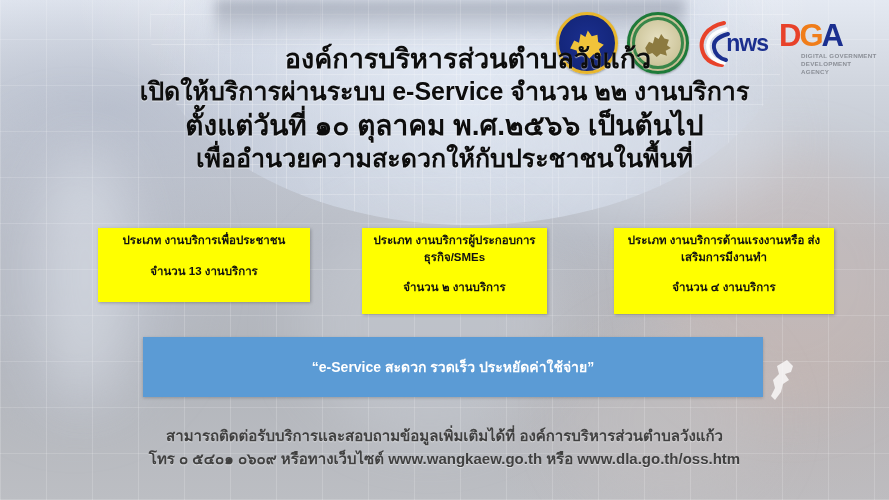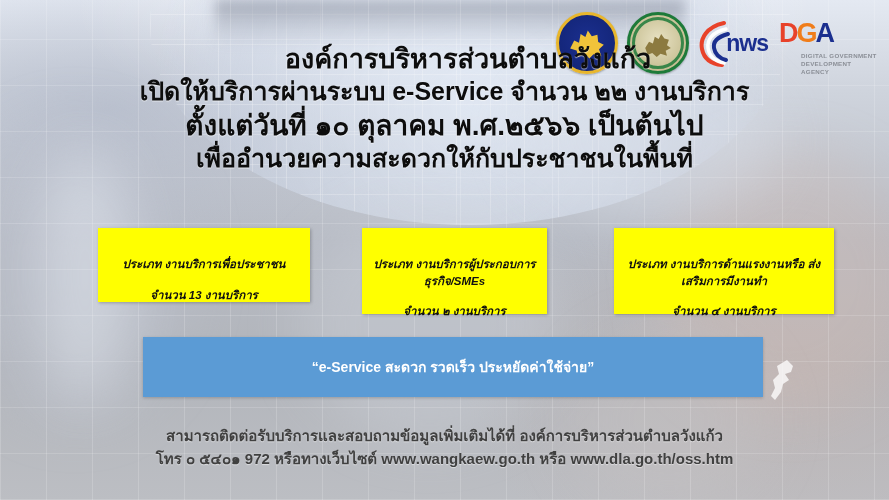--- a/index.html
+++ b/index.html
@@ -186,7 +186,7 @@
   .logo-dga .dga-text {
     position: absolute;
     left: 0; top: 1px;
-    font-size: 27px;
+    font-size: 31px;
     font-weight: 900;
     letter-spacing: -2px;
     font-family: "Liberation Sans", sans-serif;

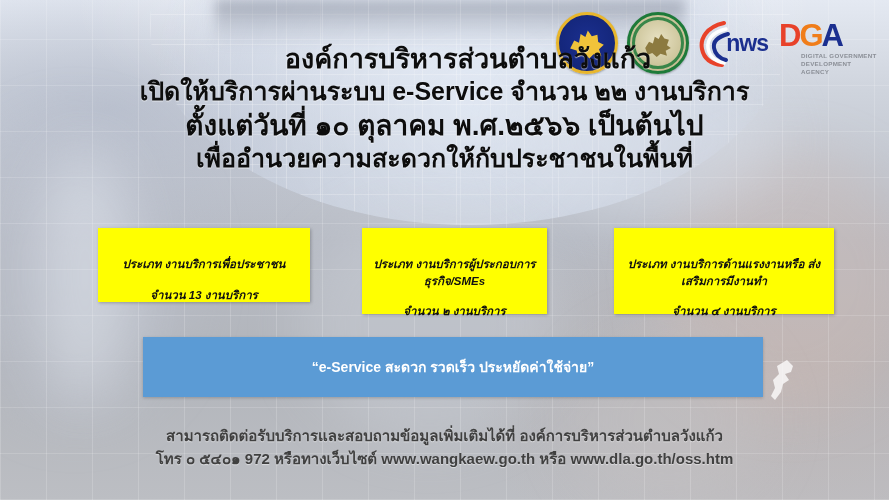--- a/index.html
+++ b/index.html
@@ -233,9 +233,8 @@
     line-height: 1.45;
     text-align: center;
     box-sizing: border-box;
-    padding: 28px 8px 10px;
+    padding: 4px 8px 10px;
     box-shadow: 1px 1px 3px rgba(0,0,0,.25);
-    font-style: italic;
   }
   .cat-box .cat-title { display: block; }
   .cat-box .cat-count { display: block; margin-top: 14px; }

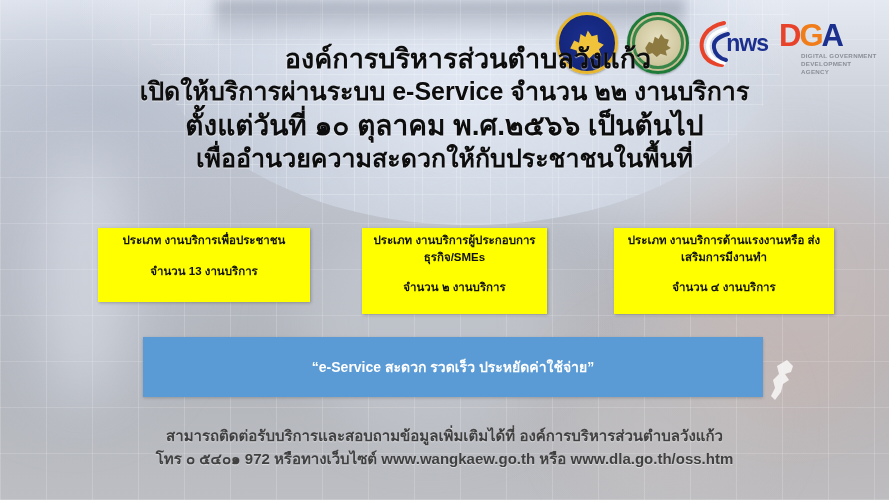--- a/index.html
+++ b/index.html
@@ -352,7 +352,7 @@
 
   <div class="footer">
     <span class="f-line">สามารถติดต่อรับบริการและสอบถามข้อมูลเพิ่มเติมได้ที่  องค์การบริหารส่วนตำบลวังแก้ว</span>
-    <span class="f-line">โทร ๐ ๕๔๐๑ 972 หรือทางเว็บไซต์ www.wangkaew.go.th หรือ www.dla.go.th/oss.htm</span>
+    <span class="f-line">โทร ๐ ๕๔๐๑ ๐๖๐๙ หรือทางเว็บไซต์ www.wangkaew.go.th หรือ www.dla.go.th/oss.htm</span>
   </div>
 
 </div>

